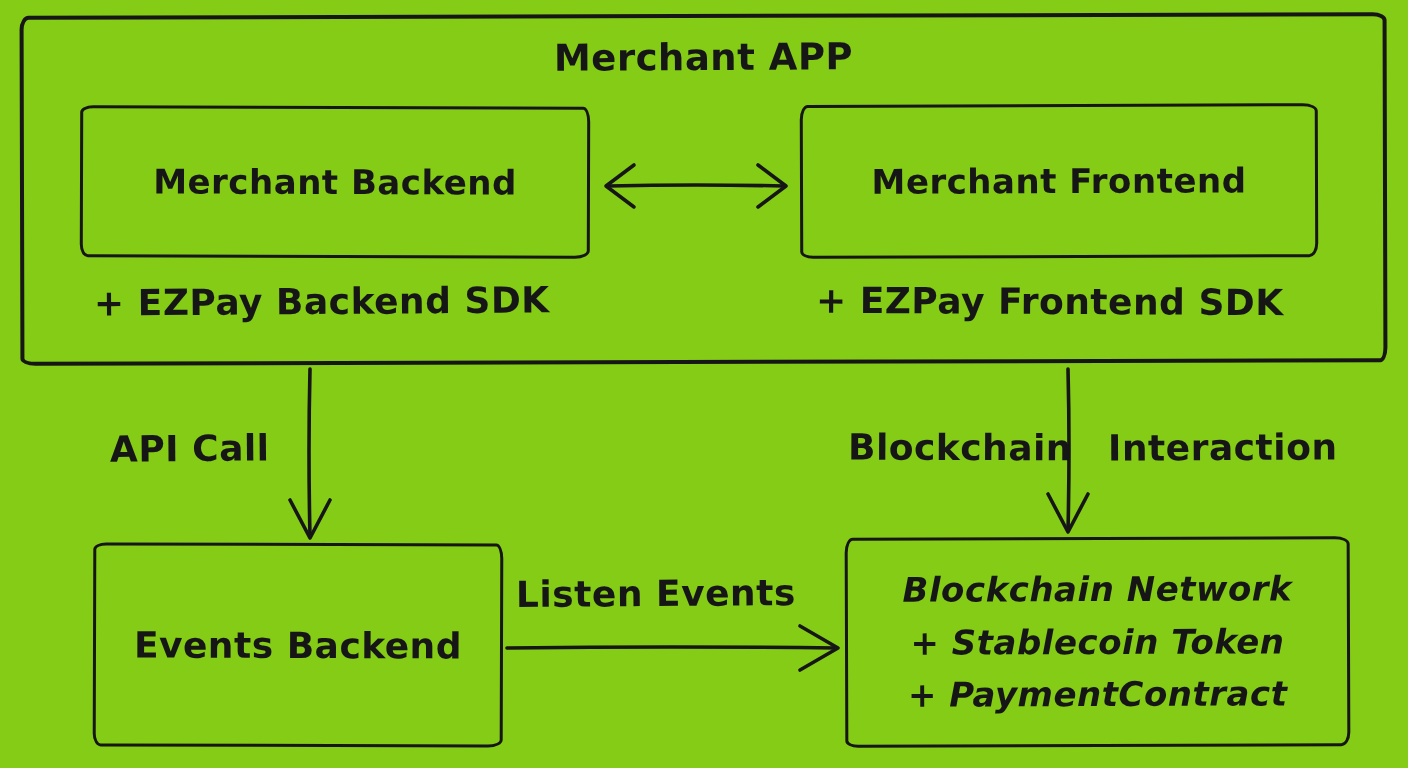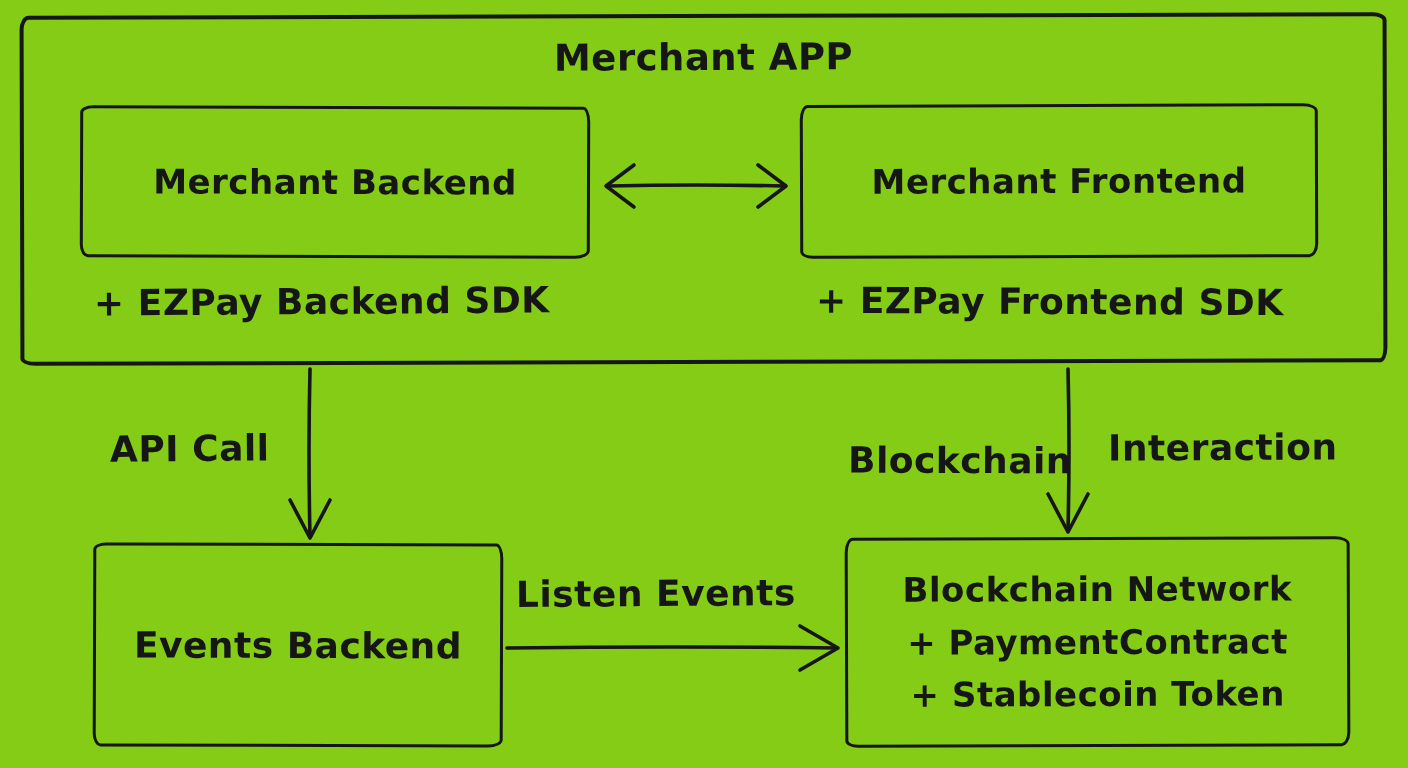--- a/index.html
+++ b/index.html
@@ -68,7 +68,7 @@
     font-size: 36px;
   }
   .api-call-label     { left: 110px;  top: 428px; transform: rotate(-0.5deg); }
-  .blockchain-label   { left: 848px;  top: 427px; transform: rotate(0.2deg); margin-top: 13px; }
+  .blockchain-label   { left: 848px;  top: 427px; transform: rotate(0.2deg); }
   .interaction-label  { left: 1108px; top: 427px; transform: rotate(-0.3deg); }
   .listen-events-label{ left: 516px;  top: 573px; transform: rotate(-0.4deg); }
 

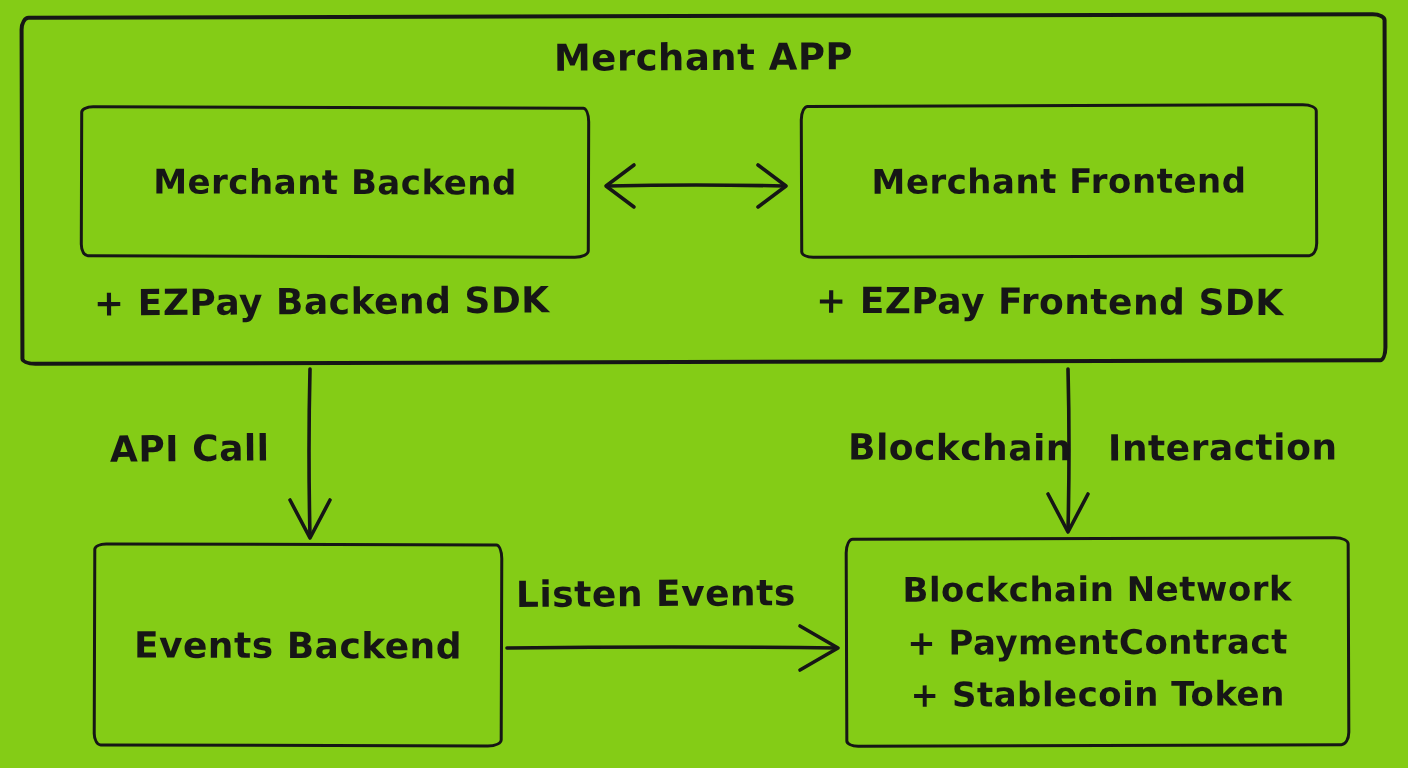--- a/index.html
+++ b/index.html
@@ -87,7 +87,7 @@
     gap: 10px;
     font-size: 34px;
   }
-  .network-box .line { line-height: 1.25; }
+  .network-box .line { line-height: 1.25; font-style: italic; }
 
   .arrow-svg { position: absolute; overflow: visible; }
   .arrow-svg path, .arrow-svg line {

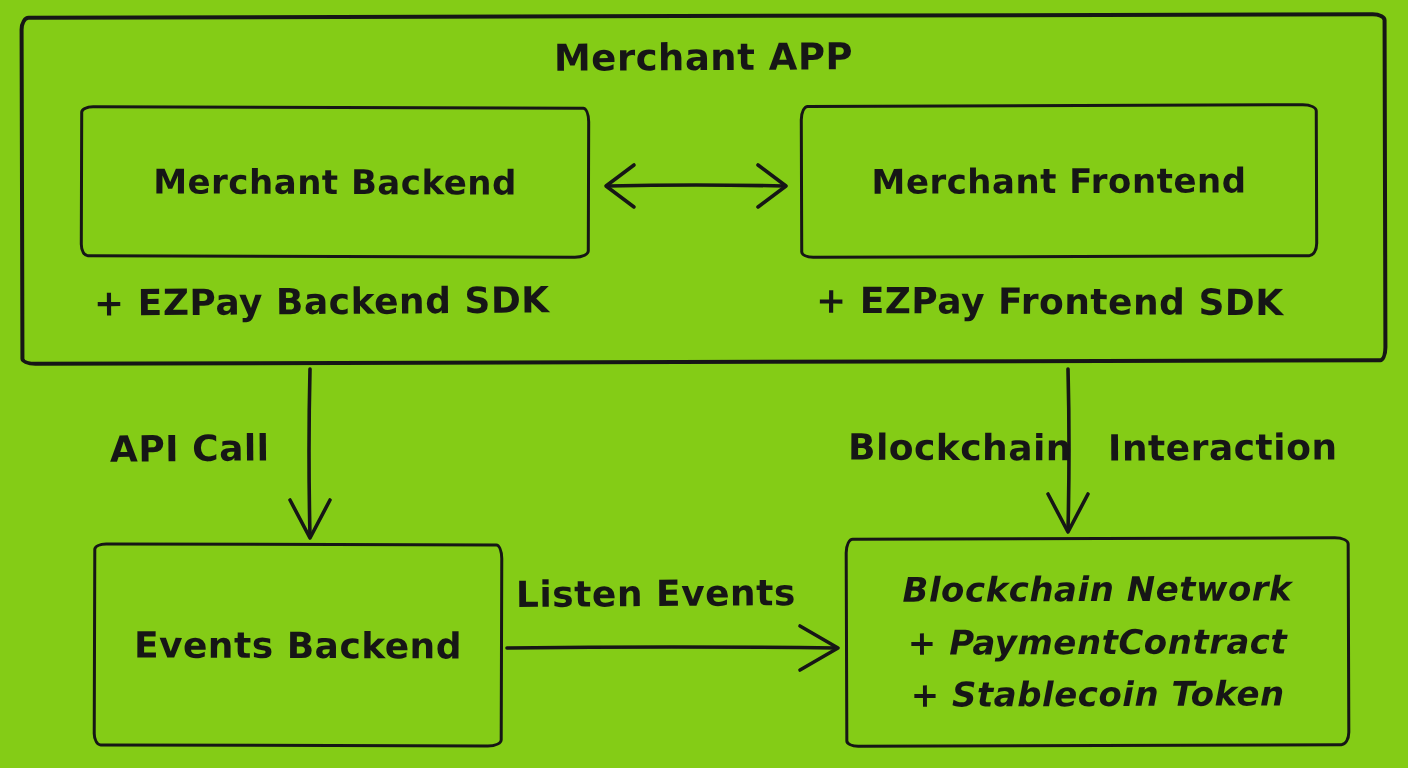--- a/index.html
+++ b/index.html
@@ -148,8 +148,8 @@
 
   <div class="box network-box wobble-c">
     <span class="hand-text line">Blockchain Network</span>
+    <span class="hand-text line">+ Stablecoin Token</span>
     <span class="hand-text line">+ PaymentContract</span>
-    <span class="hand-text line">+ Stablecoin Token</span>
   </div>
 
 </div>

